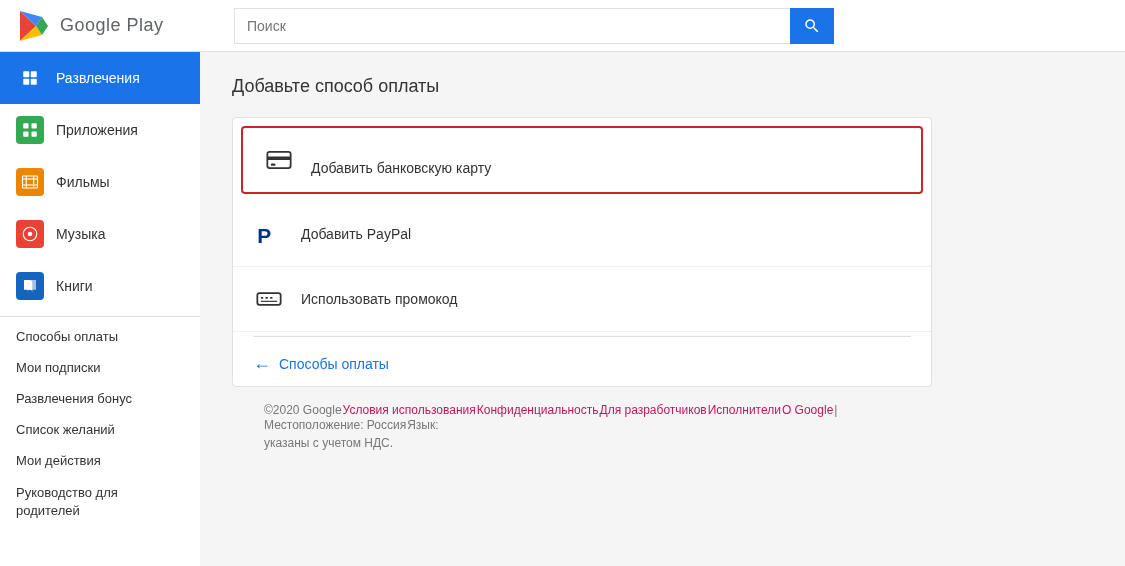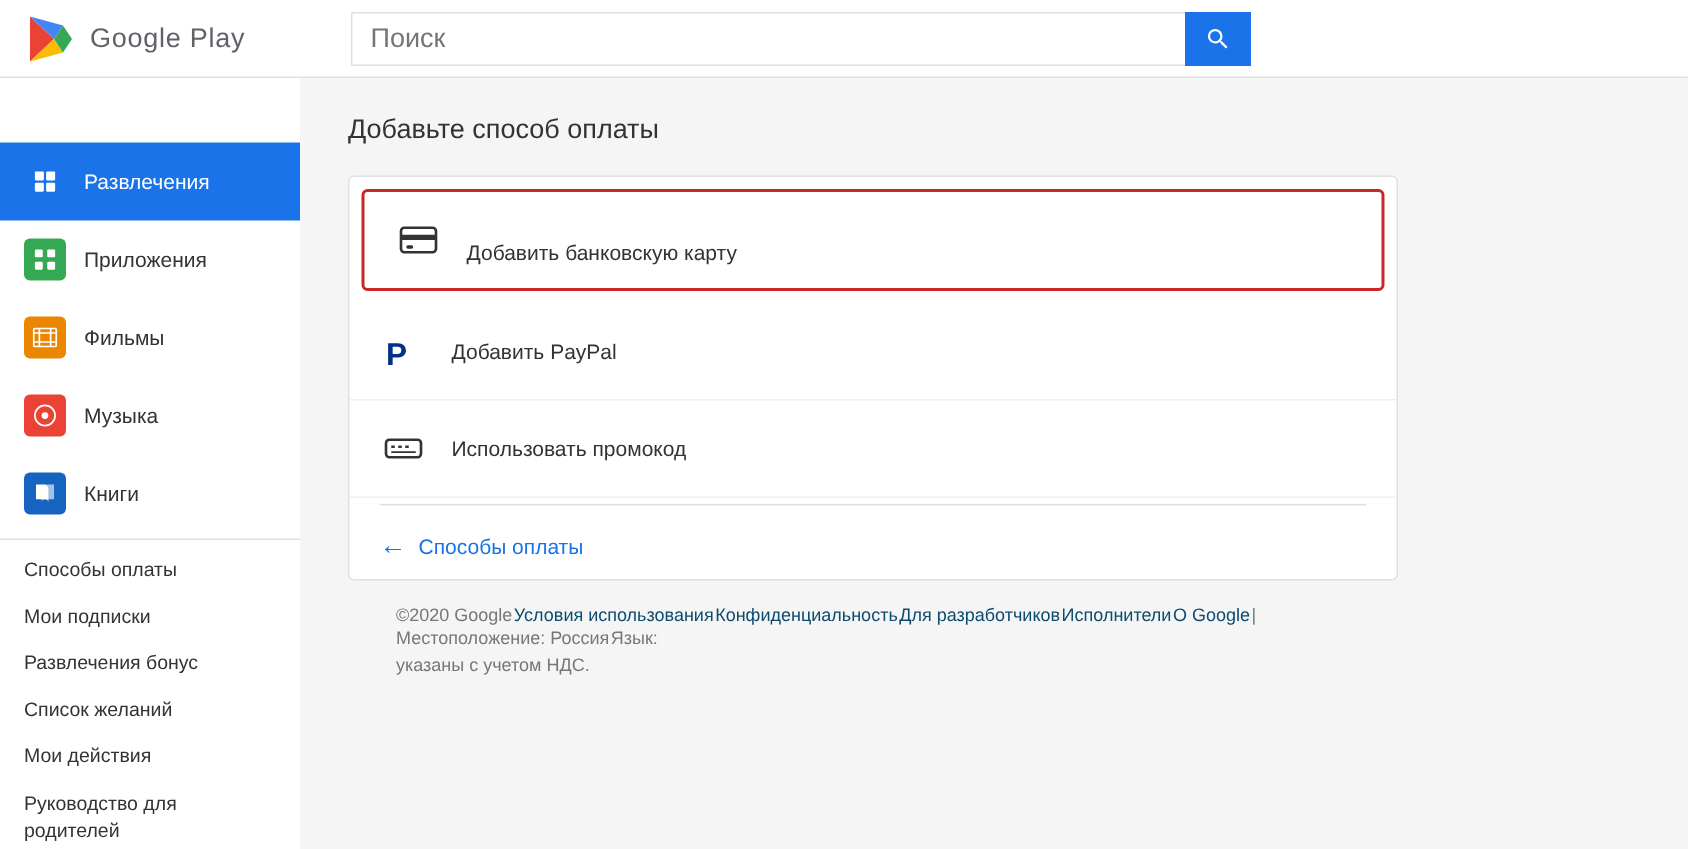--- a/index.html
+++ b/index.html
@@ -45,7 +45,7 @@
       border: 1px solid #e0e0e0;
       border-right: none;
       padding: 0 12px;
-      font-size: 18px;
+      font-size: 14px;
       outline: none;
       color: #b91c1c;
     }

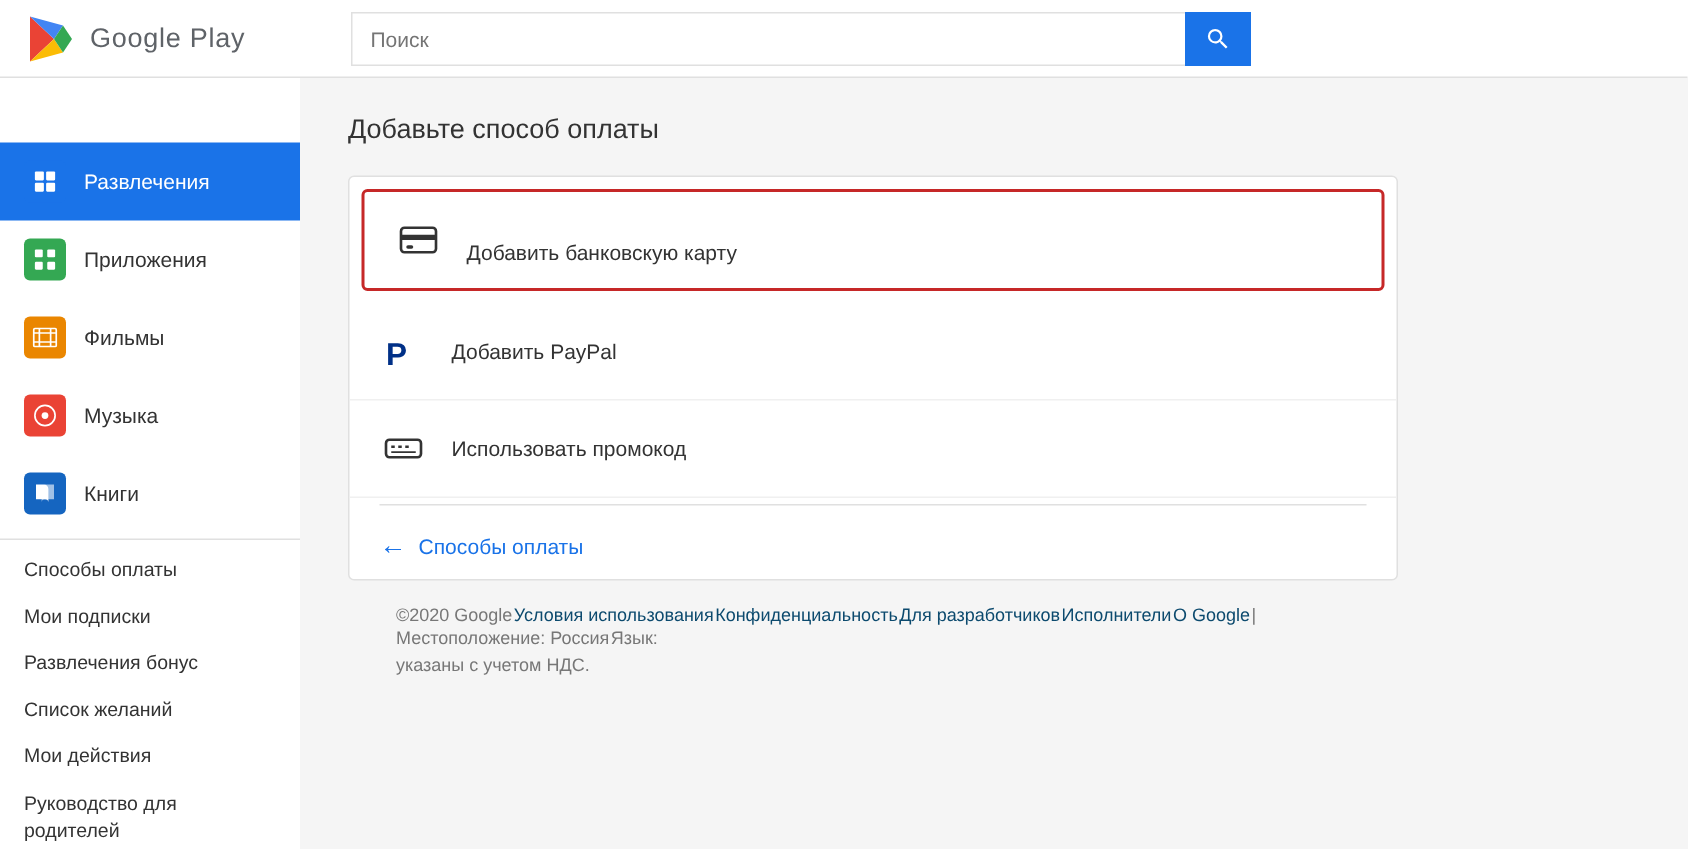--- a/index.html
+++ b/index.html
@@ -88,7 +88,6 @@
     .sidebar-nav-item.active {
       background: #1a73e8;
       color: #fff;
-      margin-top: 43px;
     }
     .sidebar-nav-item.active .nav-icon { background: #1a73e8; color: #fff; }
     .nav-icon {

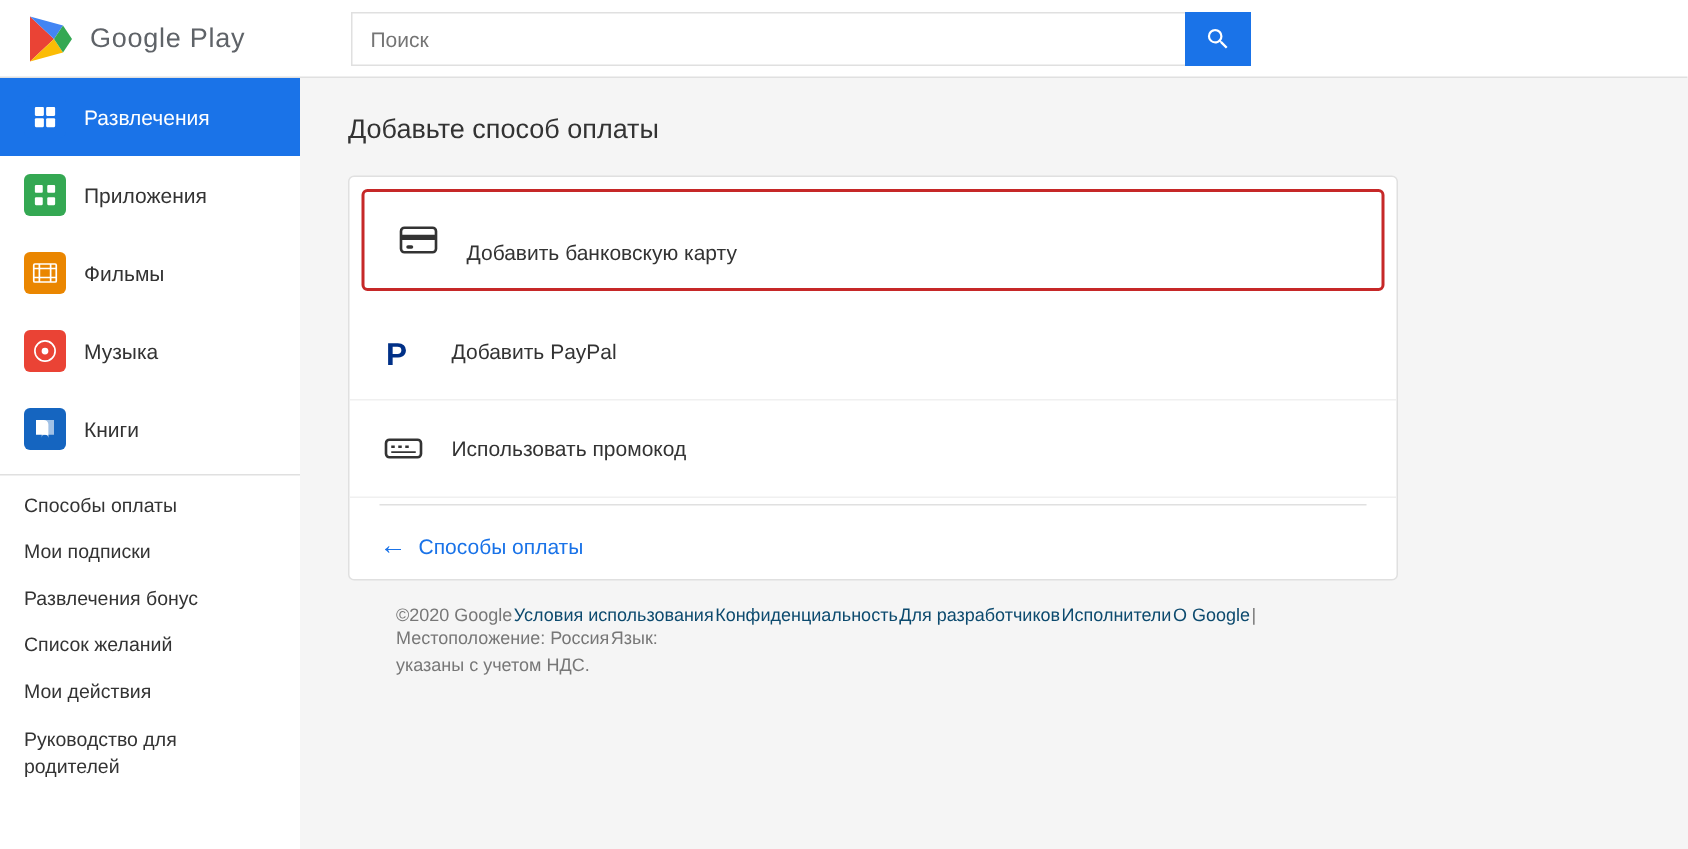--- a/index.html
+++ b/index.html
@@ -205,7 +205,7 @@
       margin-bottom: 4px;
     }
     .footer-link {
-      color: #0c4a6e;
+      color: #be185d;
       cursor: pointer;
       text-decoration: none;
     }

